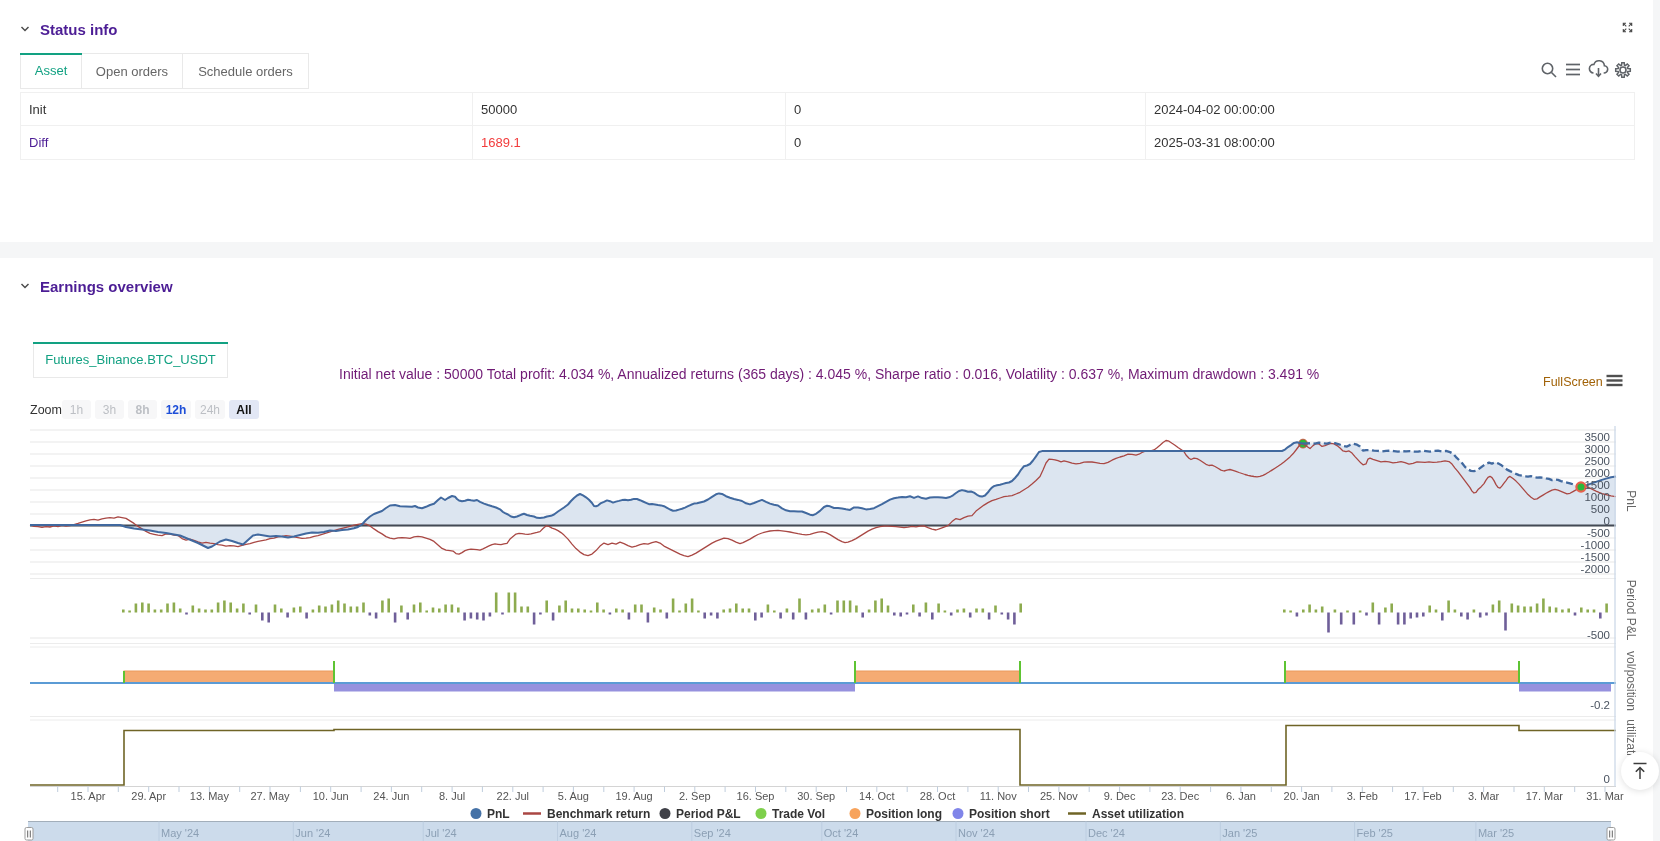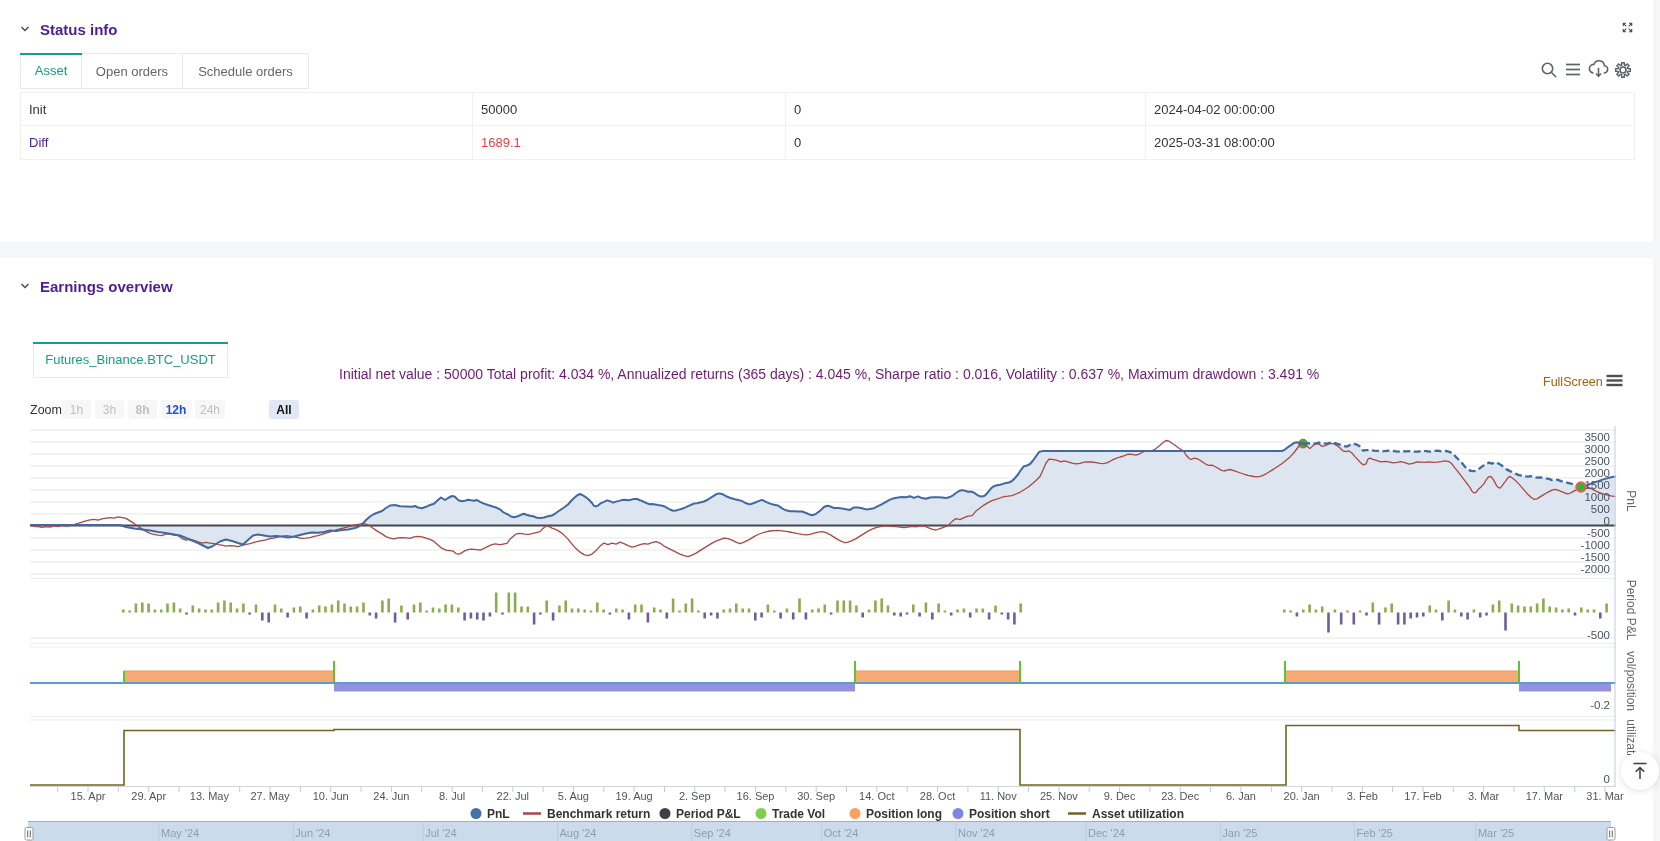--- a/index.html
+++ b/index.html
@@ -107,7 +107,7 @@
   <div style="width:29px;height:19px;background:#f7f7f8;color:#bcbfc4;border-radius:3px;display:flex;align-items:center;justify-content:center;font-weight:bold;">8h</div>
   <div style="width:30px;height:19px;background:#f7f7f8;color:#1d4ed8;border-radius:3px;display:flex;align-items:center;justify-content:center;font-weight:bold;">12h</div>
   <div style="width:30px;height:19px;background:#f7f7f8;color:#bcbfc4;border-radius:3px;display:flex;align-items:center;justify-content:center;">24h</div>
-  <div style="width:30px;height:19px;background:#e2e7f5;color:#111;font-weight:bold;border-radius:3px;display:flex;align-items:center;justify-content:center;margin-left:40px;">All</div>
+  <div style="width:30px;height:19px;background:#e2e7f5;color:#111;font-weight:bold;border-radius:3px;display:flex;align-items:center;justify-content:center;">All</div>
 </div>
 
 <svg class="abs" style="left:0; top:420px;" width="1653" height="421" viewBox="0 420 1653 421" font-family="Liberation Sans, sans-serif">

